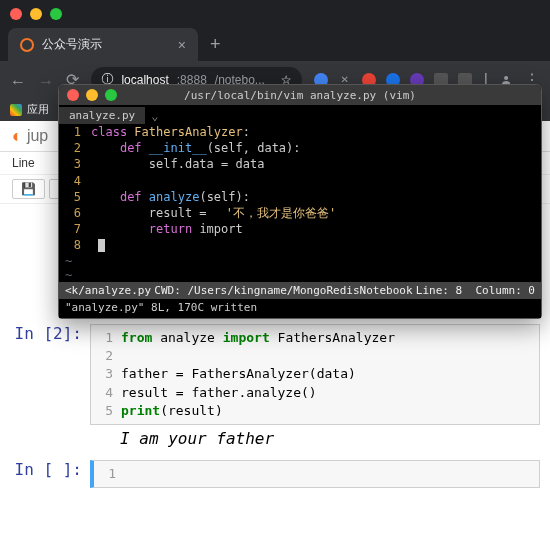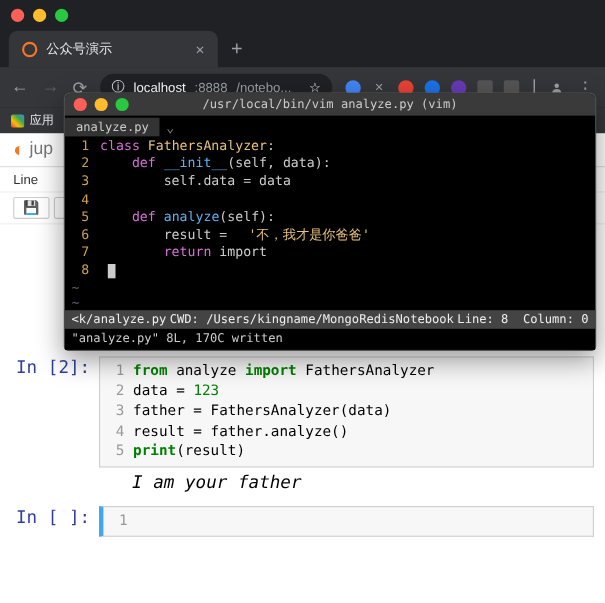--- a/index.html
+++ b/index.html
@@ -55,7 +55,7 @@
 
 
 .terminal { position: absolute; top: 84px; left: 58px; width: 484px; background: #1e1e1e; border: 1px solid #555; border-radius: 6px 6px 4px 4px; box-shadow: 0 8px 24px rgba(0,0,0,0.4); z-index: 100; font-family: Menlo, monospace; font-size: 12px; }
-.term-titlebar { background: #3a3a3a; display: flex; align-items: flex-end; padding: 4px 8px; border-radius: 6px 6px 0 0; position: relative; }
+.term-titlebar { background: #3a3a3a; display: flex; align-items: center; padding: 4px 8px; border-radius: 6px 6px 0 0; position: relative; }
 .term-controls { display: flex; gap: 7px; }
 .term-title { position: absolute; left: 0; right: 0; text-align: center; color: #ccc; font-size: 11px; }
 .term-body { background: #000; color: #ccc; padding: 2px 0; }

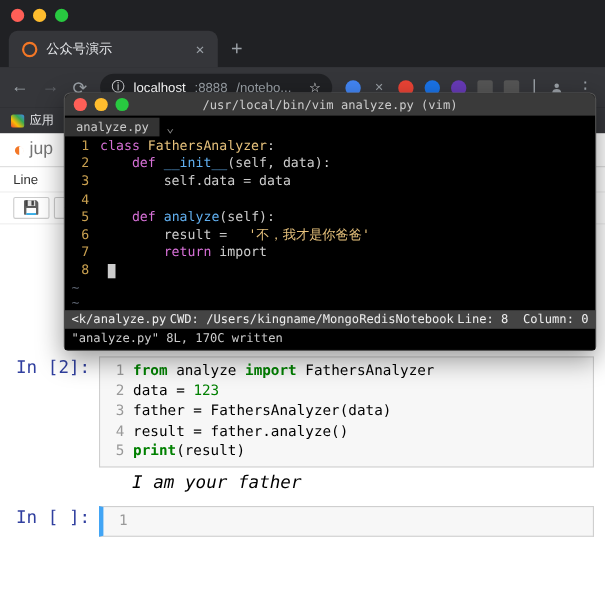--- a/index.html
+++ b/index.html
@@ -170,7 +170,6 @@
           </div>
         <div class="code-line">
             <span class="ln">2</span>
-            <span><span>data = </span><span class="num">123</span></span>
           </div>
         <div class="code-line">
             <span class="ln">3</span>

